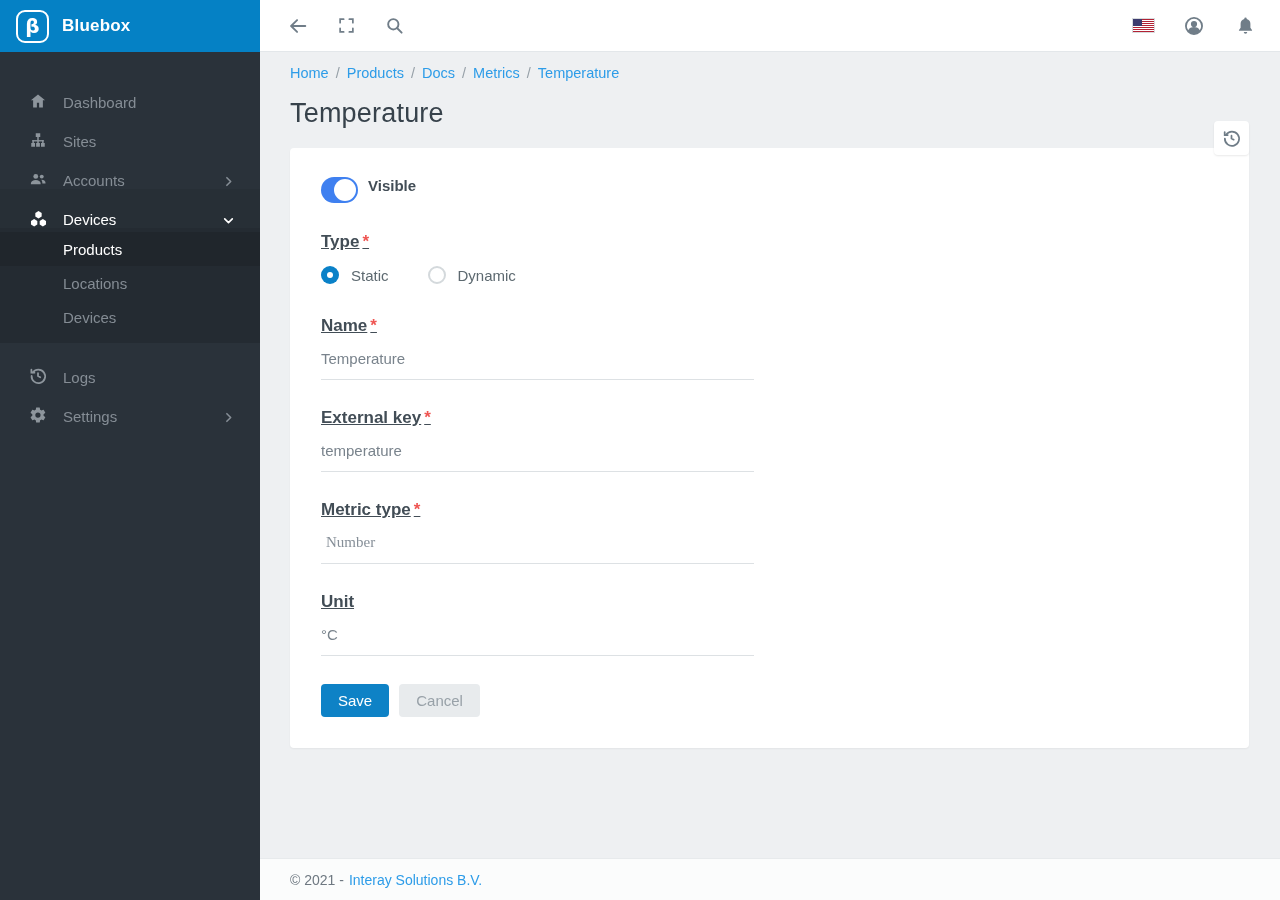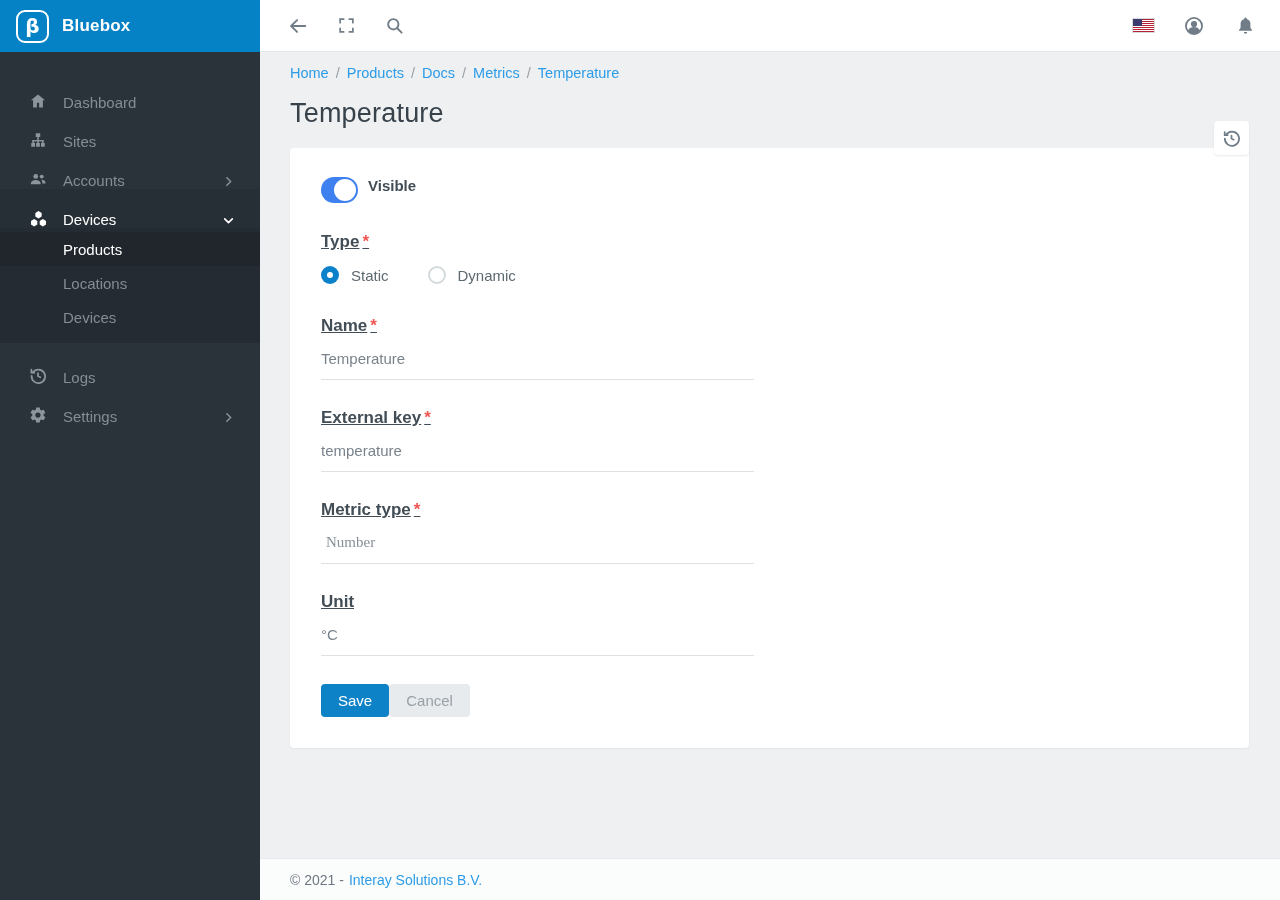--- a/index.html
+++ b/index.html
@@ -56,7 +56,7 @@
   .radio.selected .radio-circle { border:none; background:#0a81c8; }
   .radio.selected .radio-circle::after { content:""; position:absolute; top:6px; left:6px; width:6px; height:6px; border-radius:50%; background:#fff; }
   .radio-label { font-size:15px; color:#5d6970; }
-  .btn-row { display:flex; gap:0; margin-top:25px; }
+  .btn-row { display:flex; gap:10px; margin-top:25px; }
   .btn { height:33px; padding:0 17px; border:none; border-radius:4px; font-size:15px; font-family:"Liberation Sans",sans-serif; cursor:pointer; }
   .btn-save { background:#0e82c6; color:#ffffff; }
   .btn-cancel { background:#e8ebed; color:#98a1a8; }

